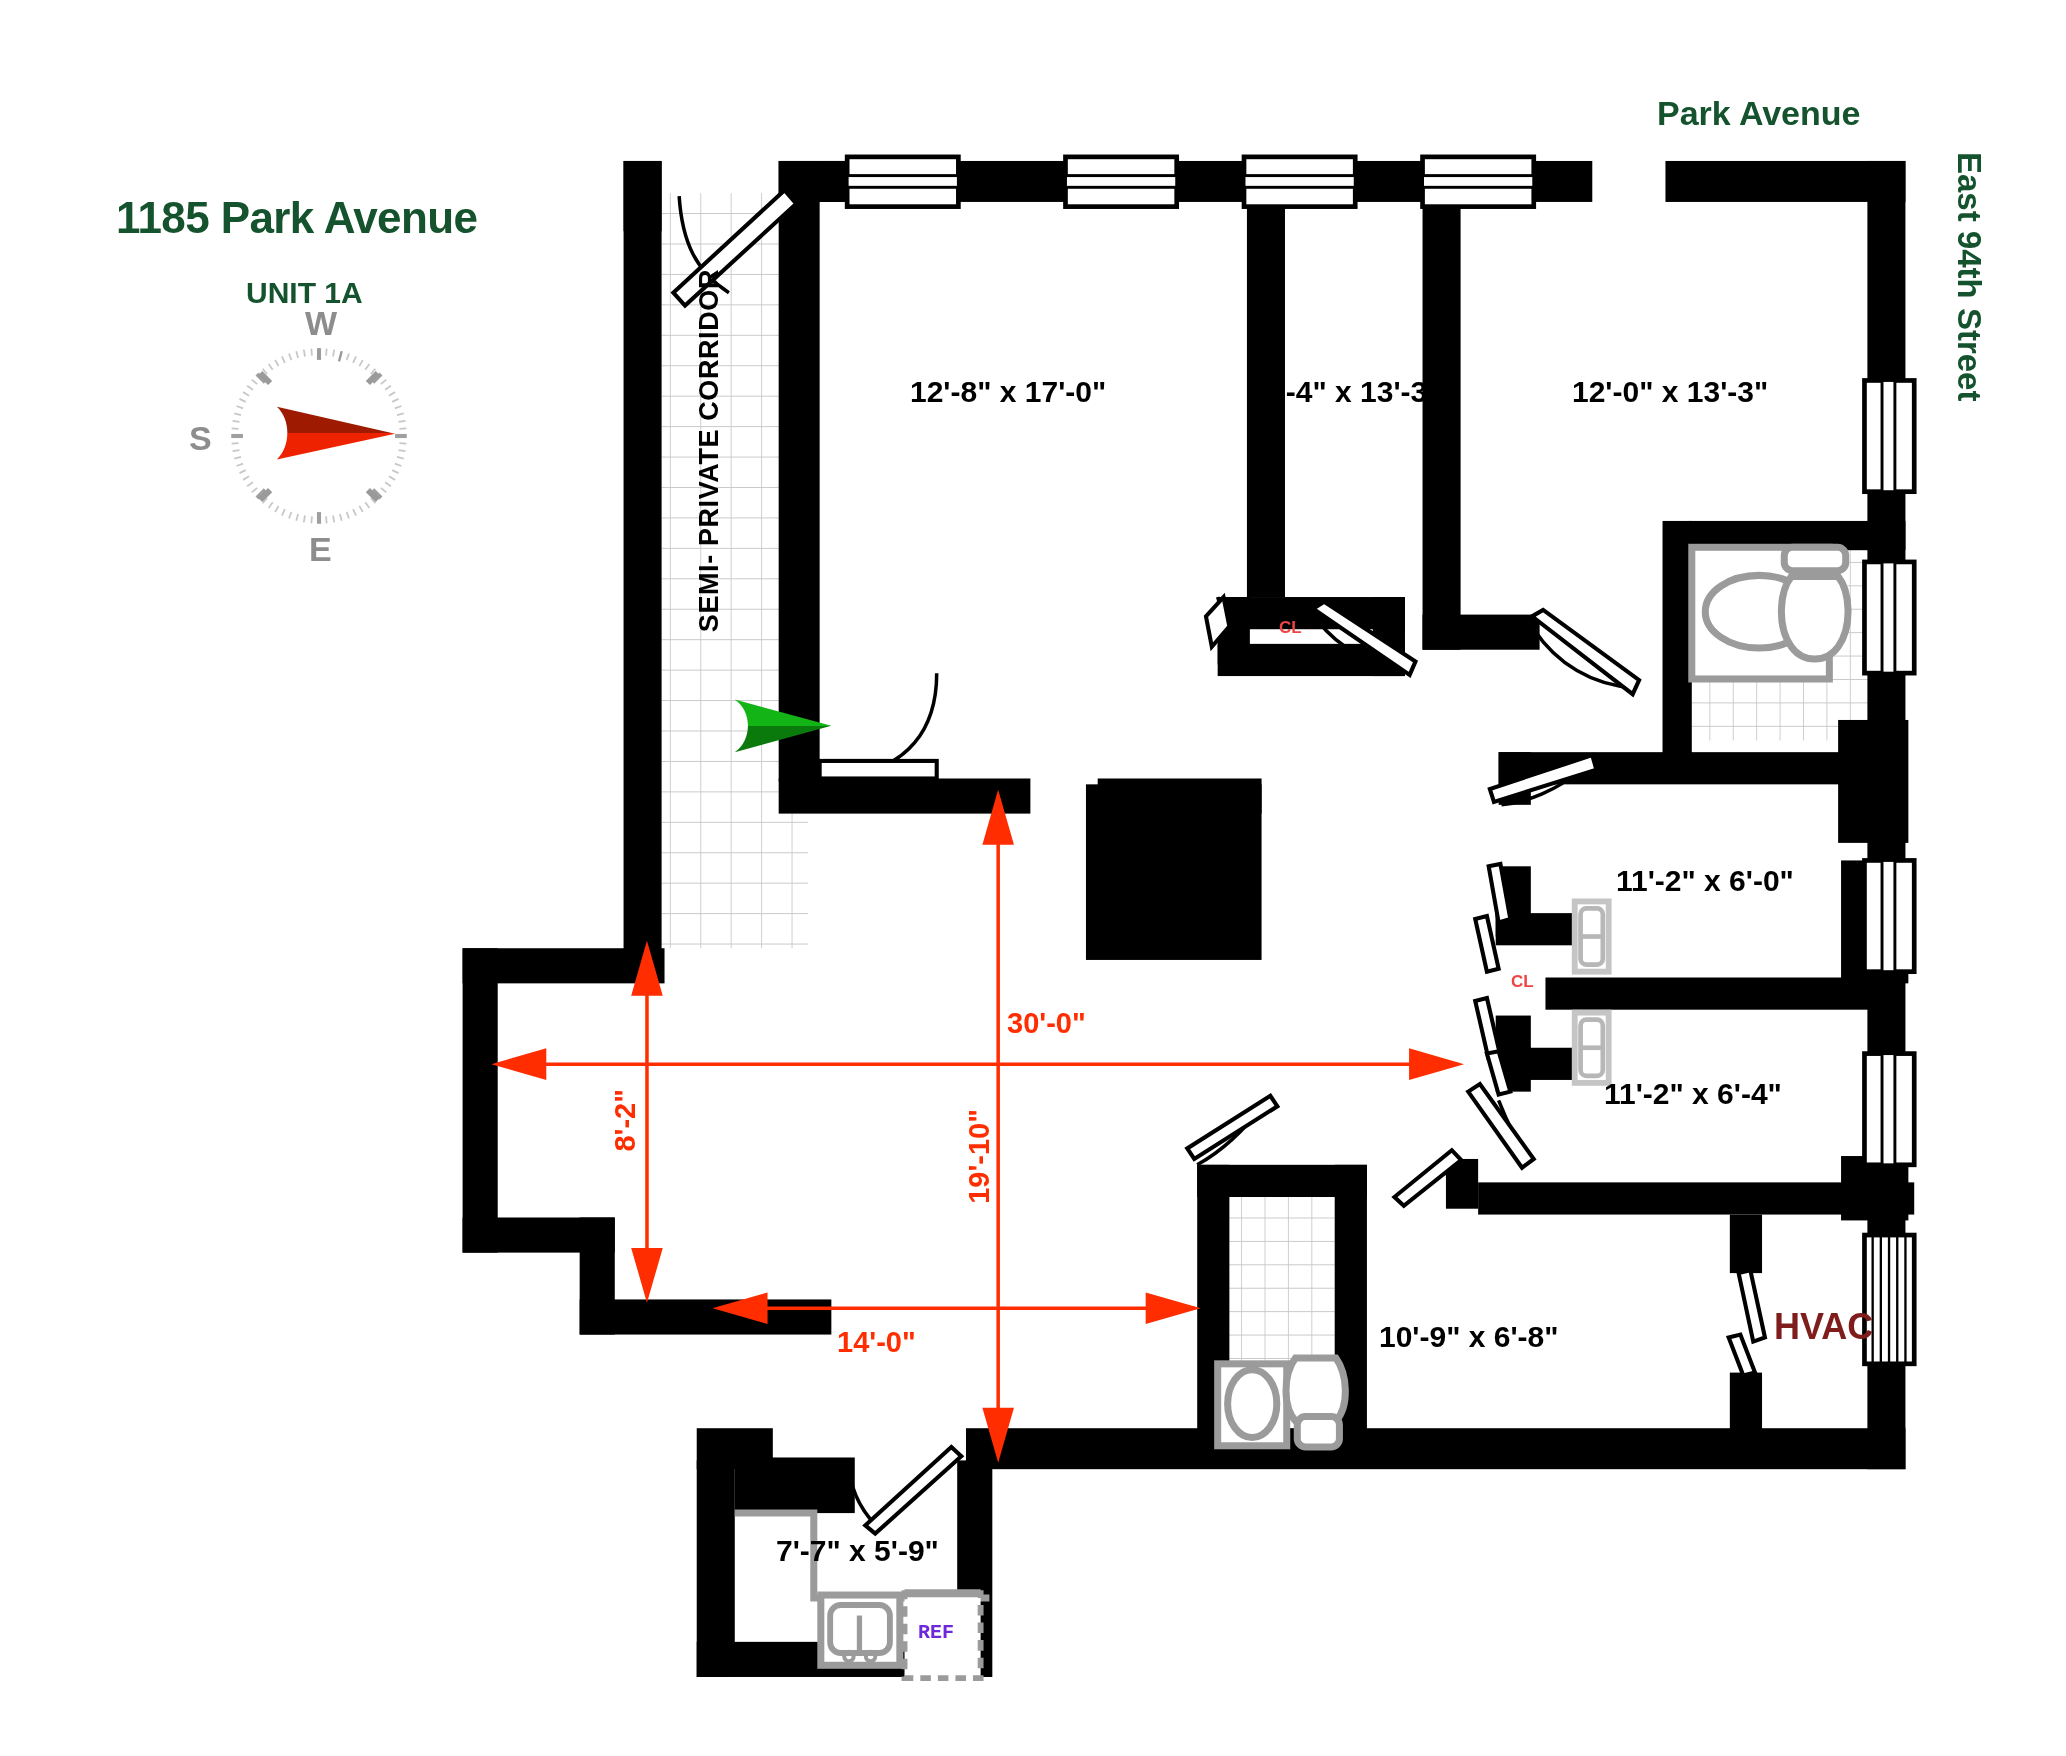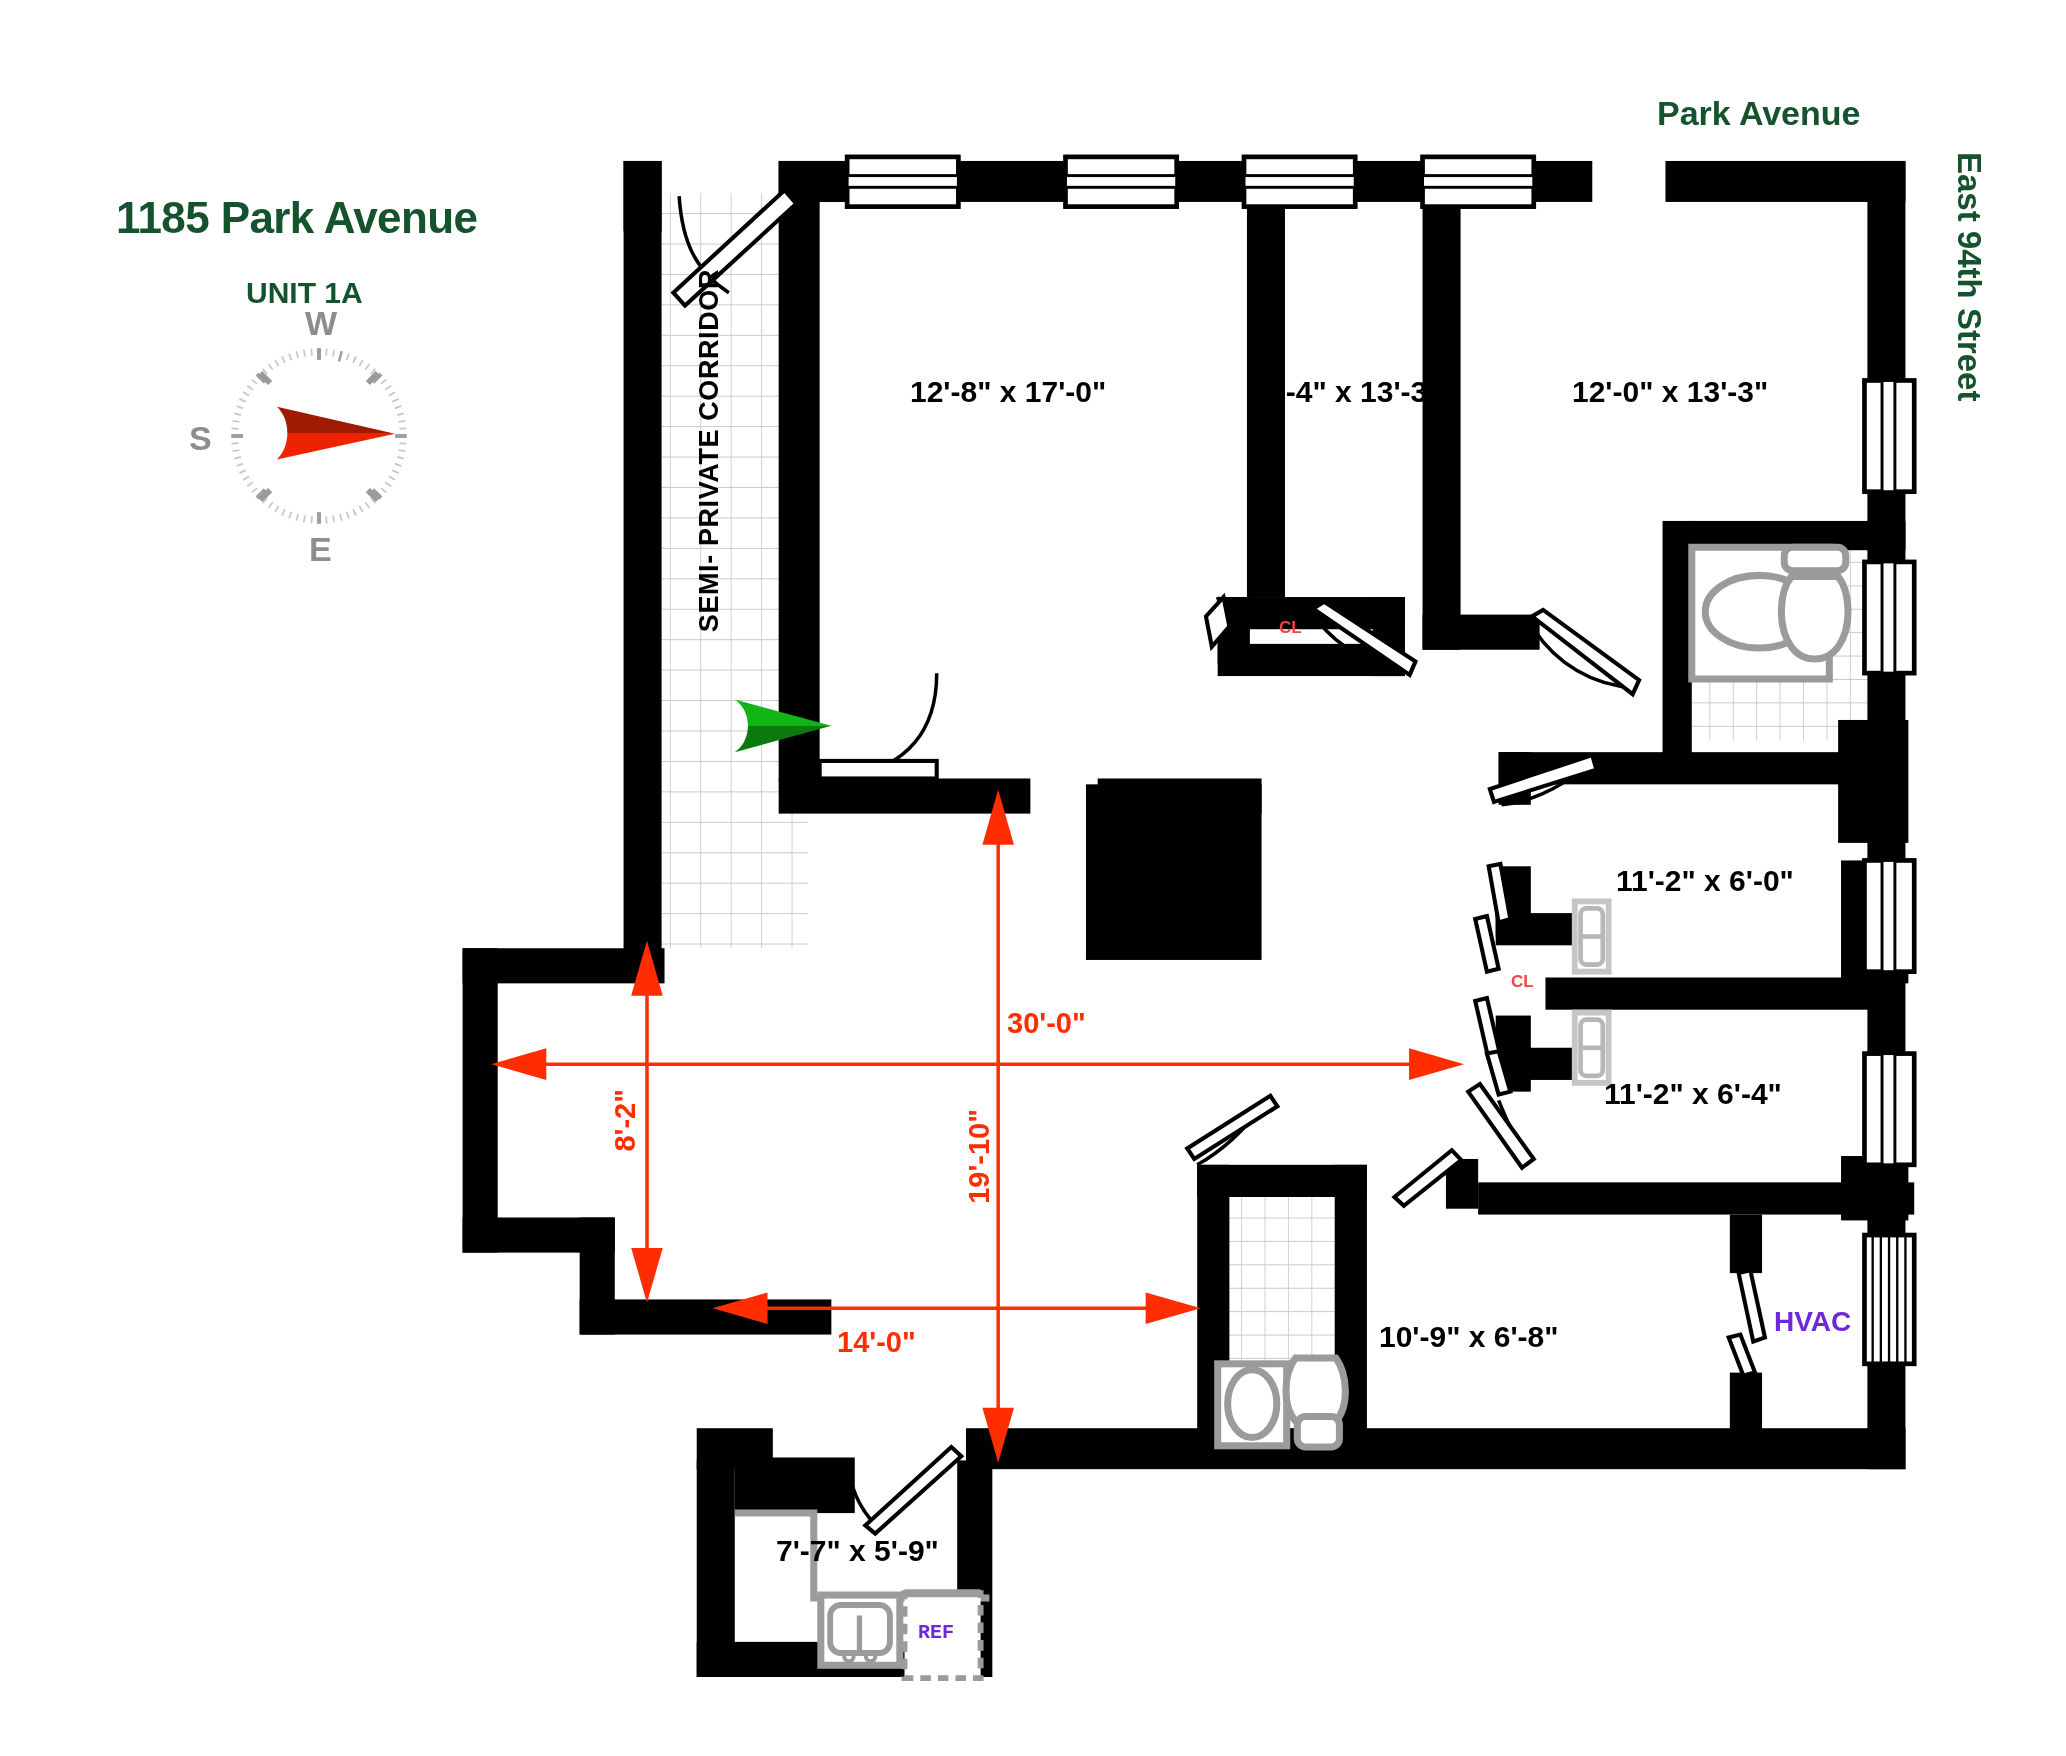--- a/index.html
+++ b/index.html
@@ -32,8 +32,8 @@
     font-size:17px;
   }
   .hvac-lbl{
-    position:absolute;font-weight:bold;color:#6d28d9;white-space:nowrap;
-    font-size:28px;
+    position:absolute;font-weight:bold;color:#7f1d1d;white-space:nowrap;
+    font-size:36px;
   }
   .ref-lbl{
     position:absolute;font-weight:bold;color:#6d28d9;white-space:nowrap;

